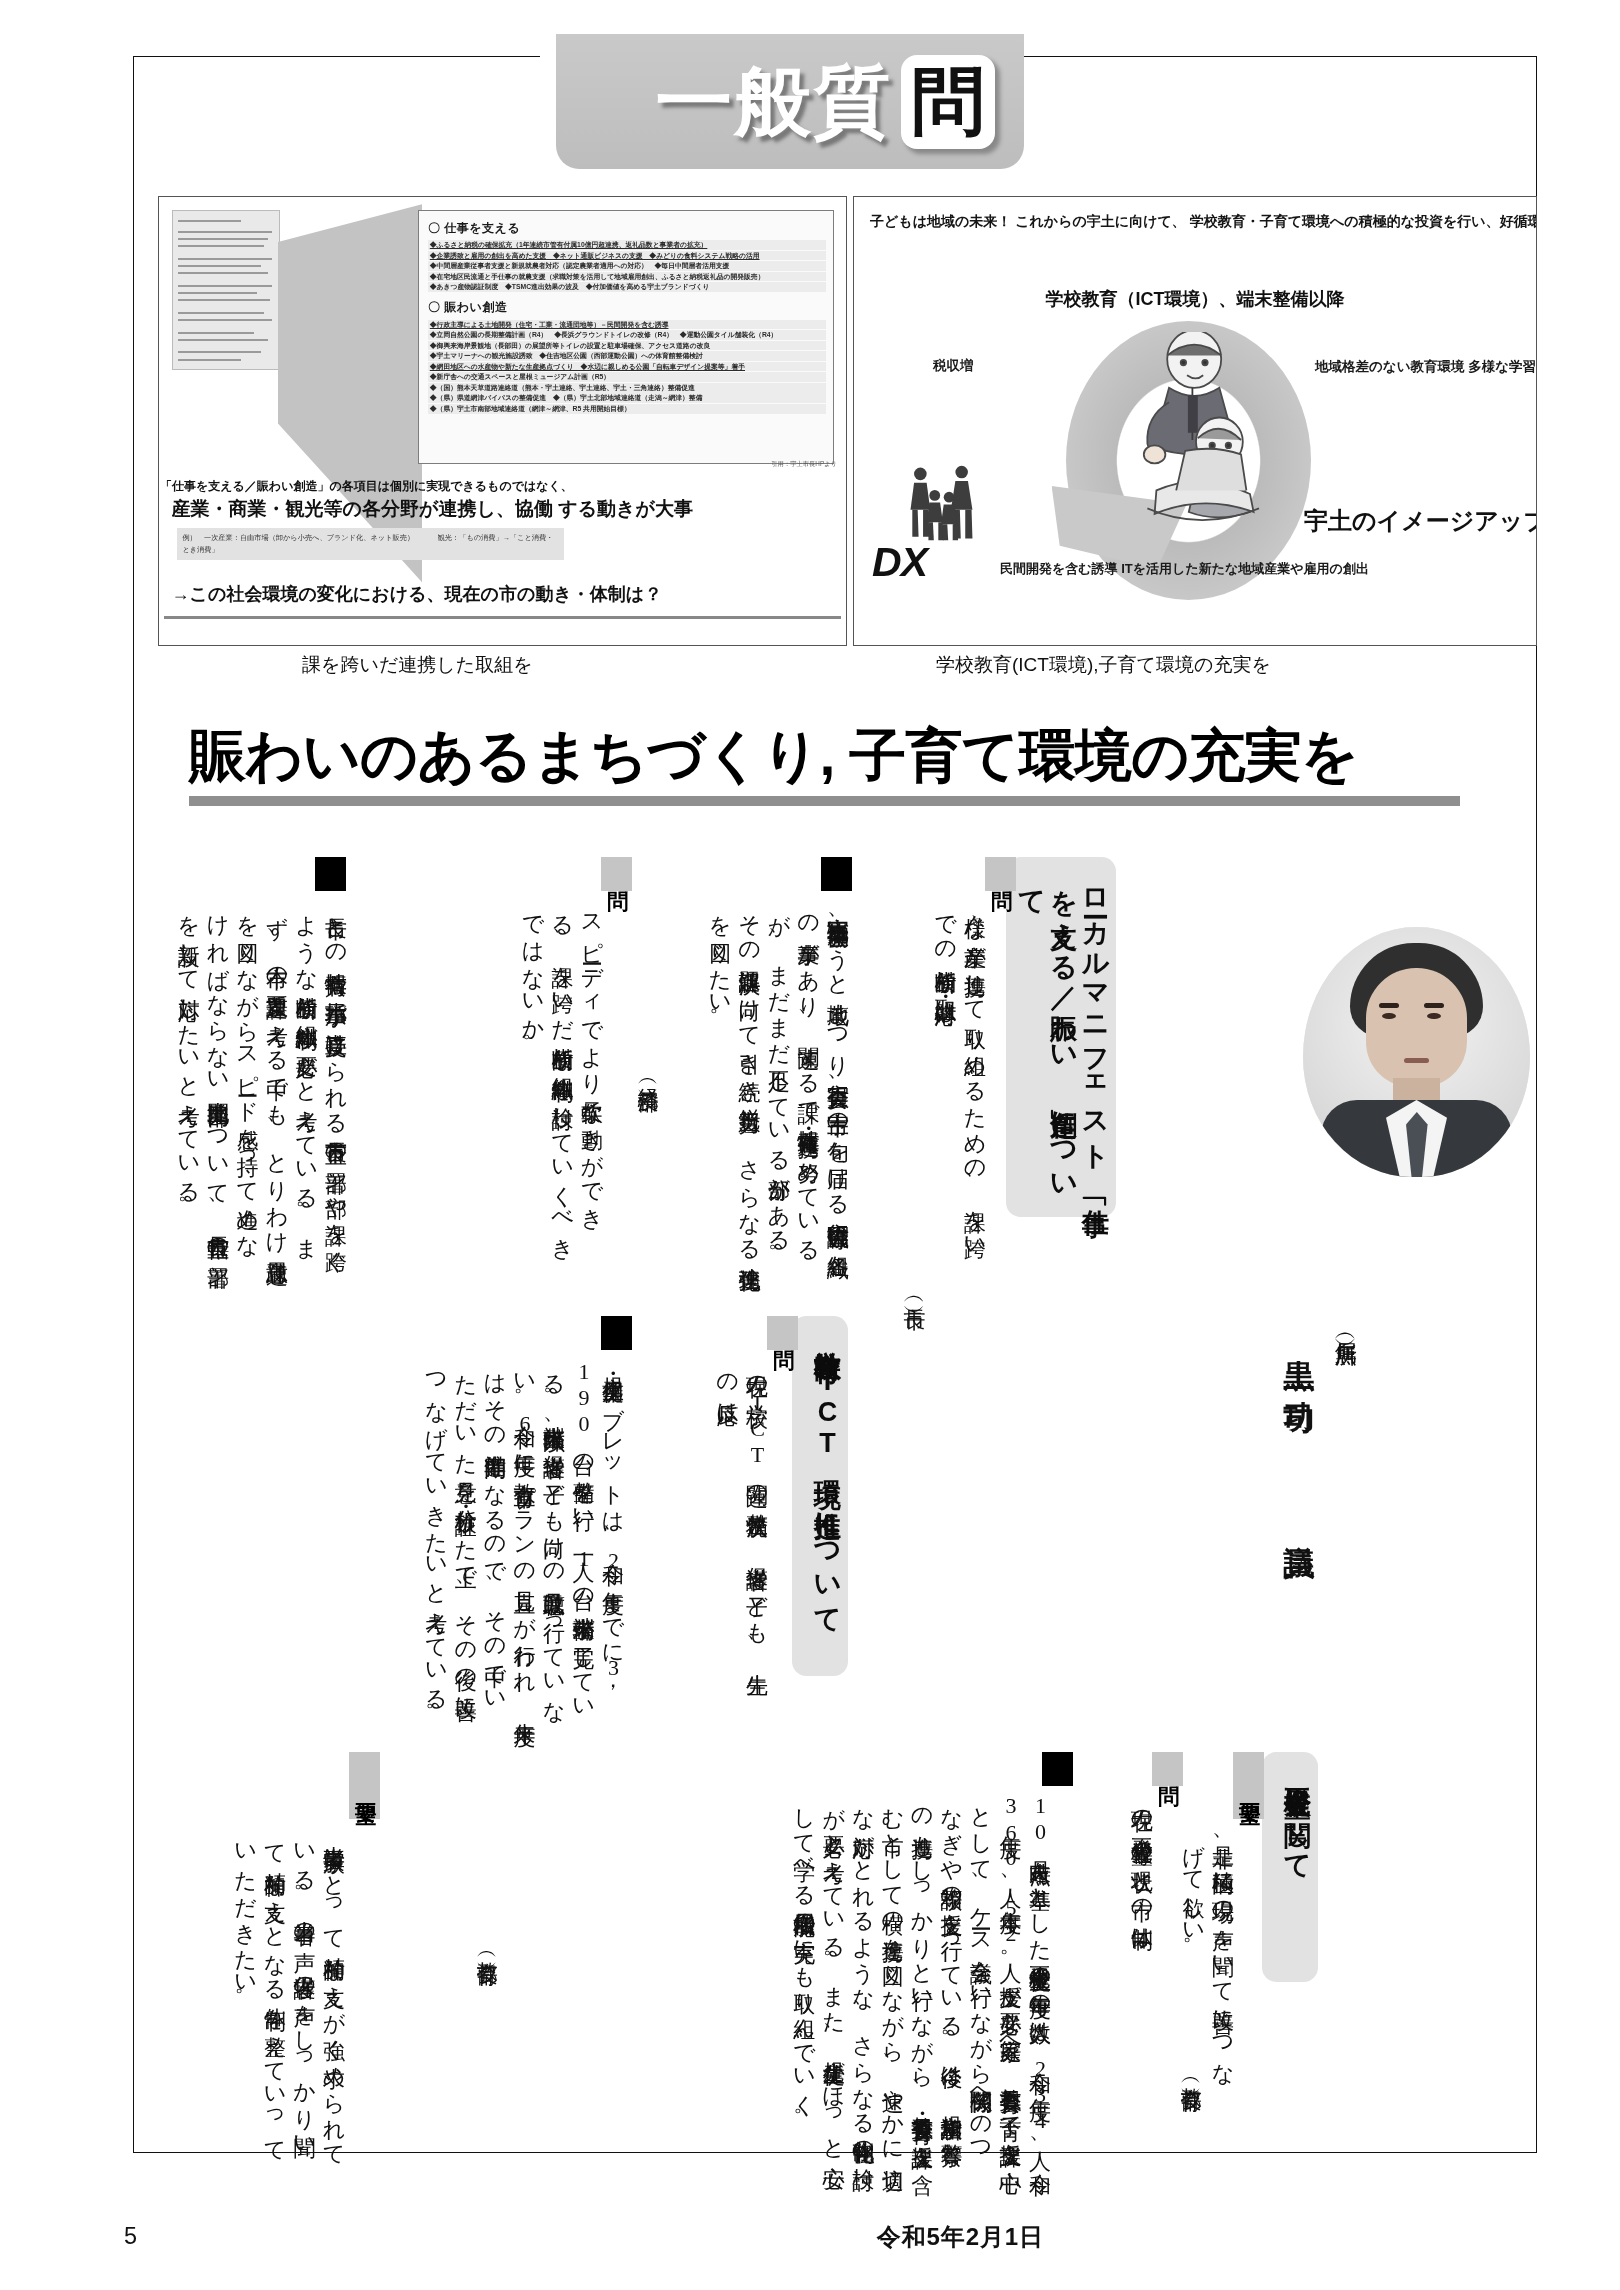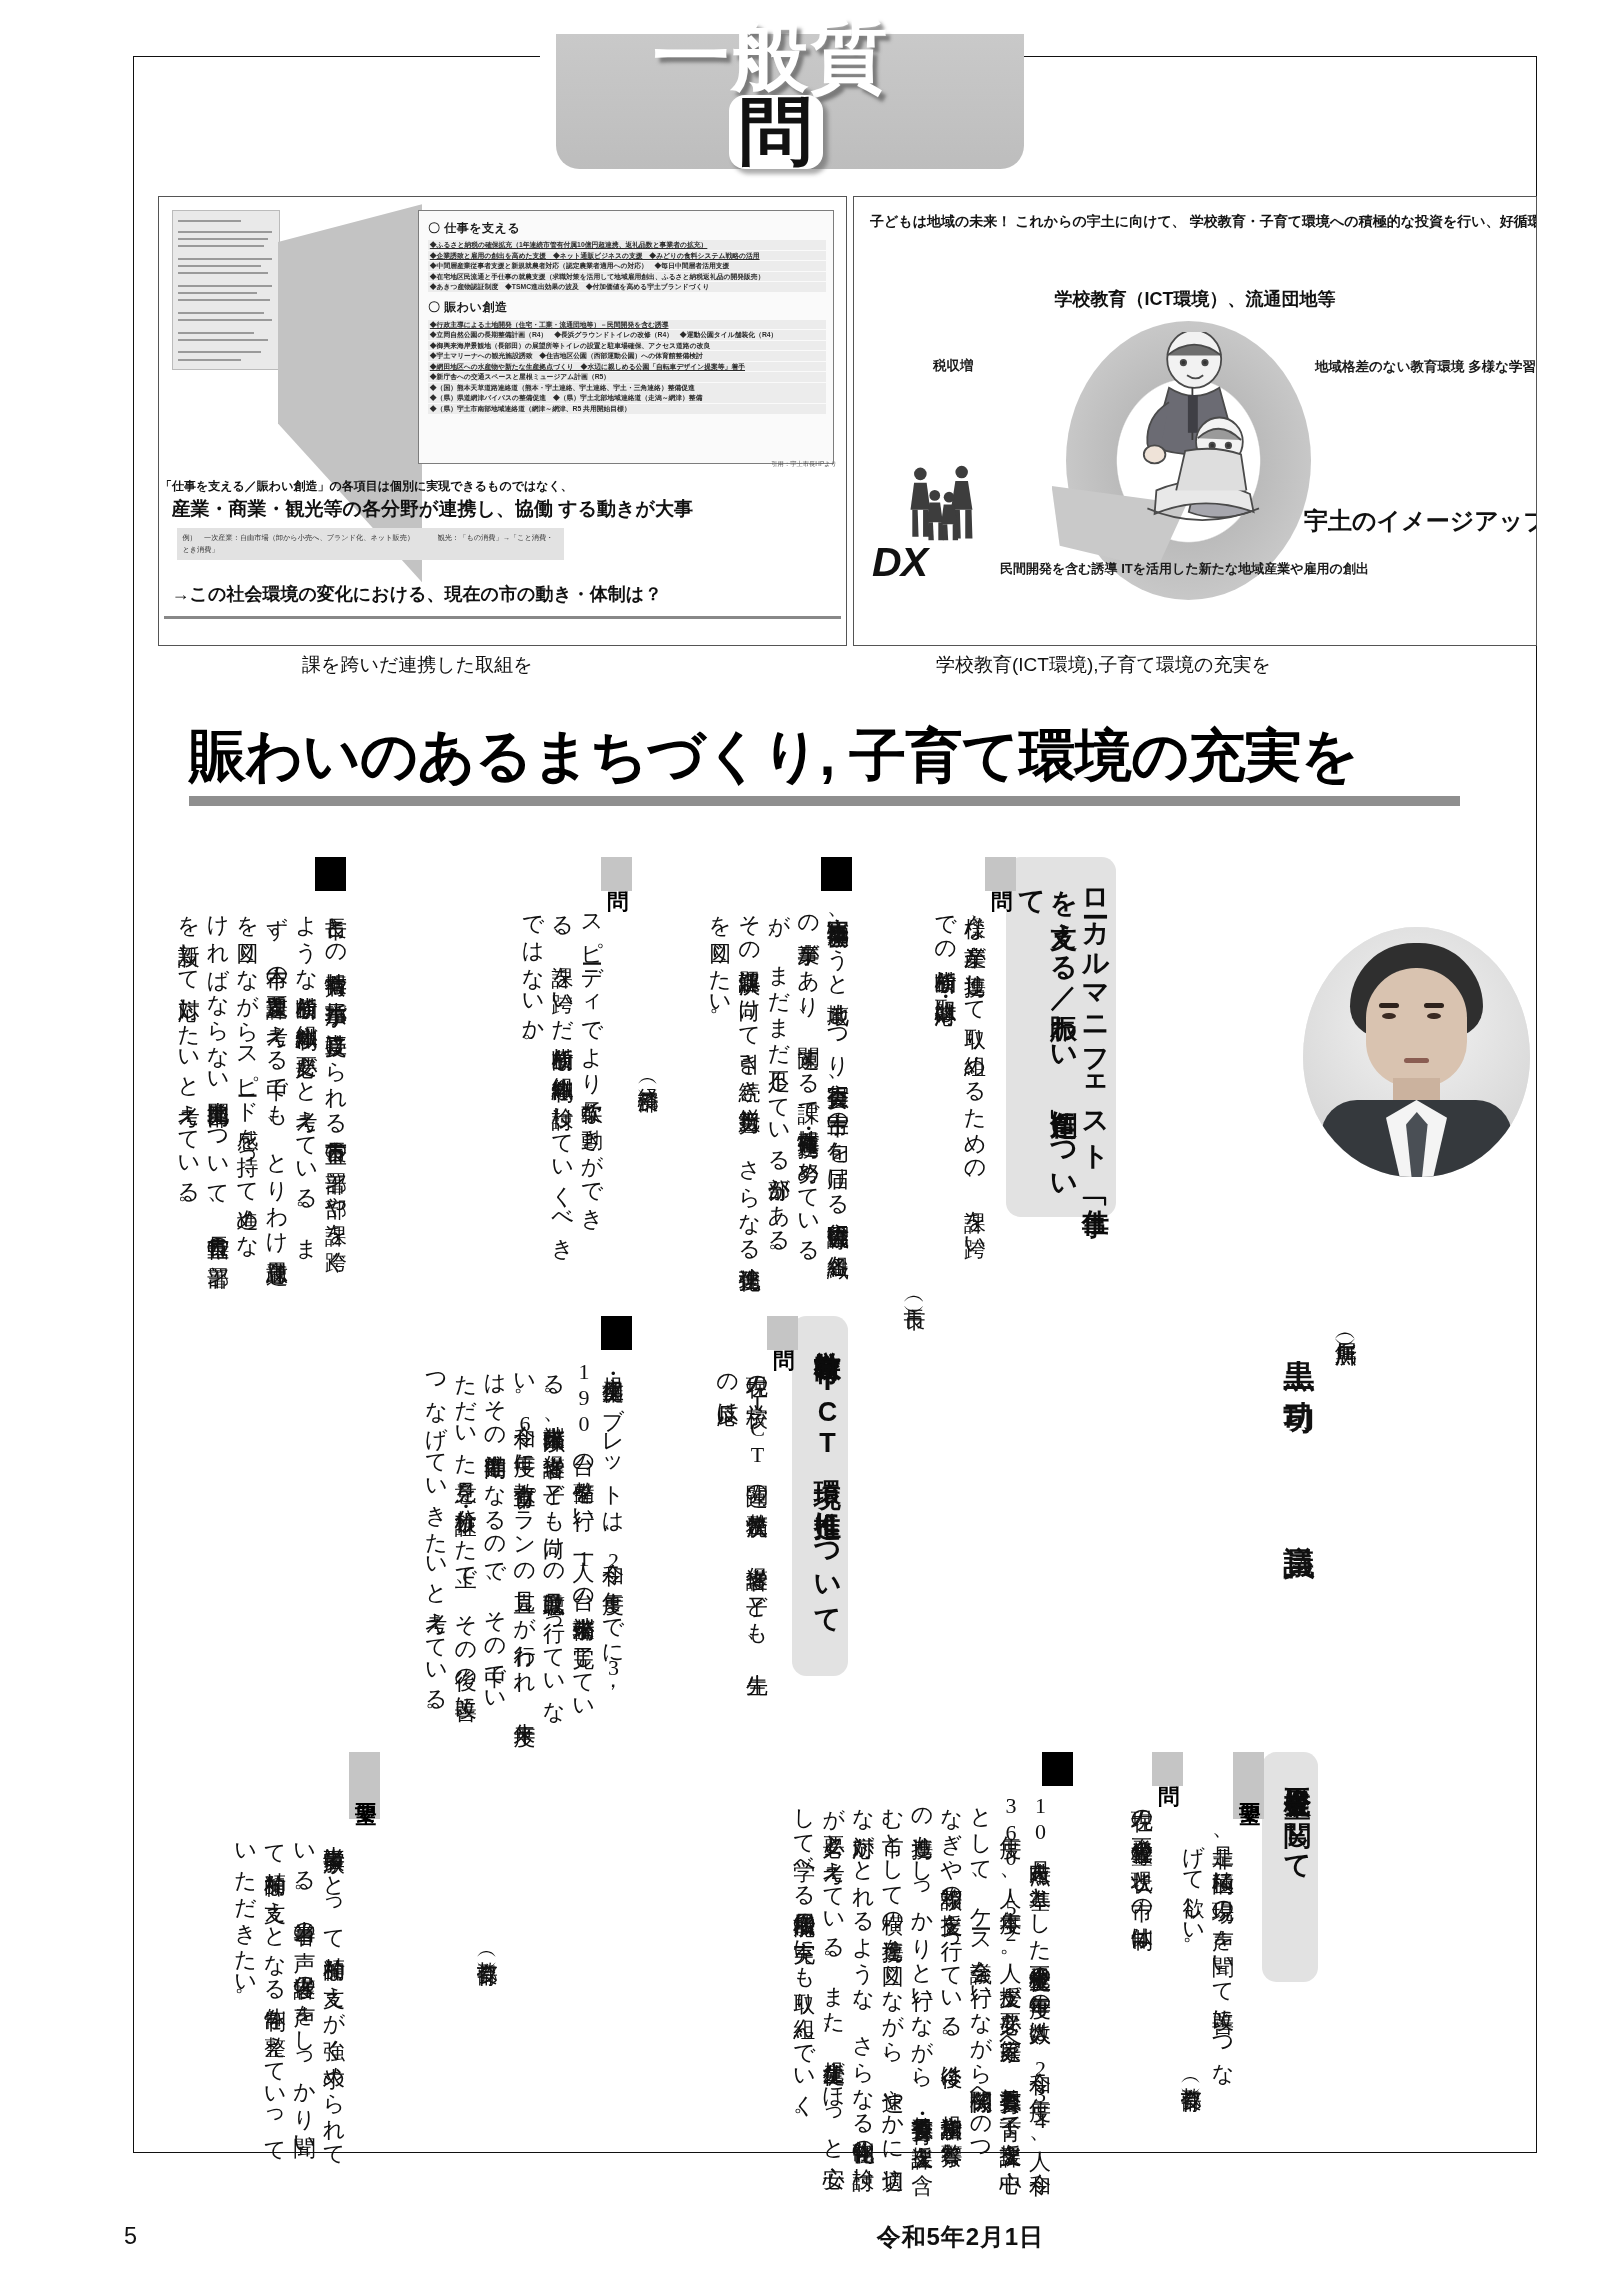--- a/index.html
+++ b/index.html
@@ -28,7 +28,7 @@
     background:linear-gradient(180deg,#c9c9c9 0%, #c2c2c2 60%, #bdbdbd 100%);
     border-radius:0 0 23.4px 23.4px;
     display:flex; align-items:center; justify-content:flex-end;
-    padding-right:29px; box-sizing:border-box;flex-direction:column;
+    padding-right:29px; box-sizing:border-box;
   }
   .banner-text{
     font-family:"Liberation Sans", sans-serif;

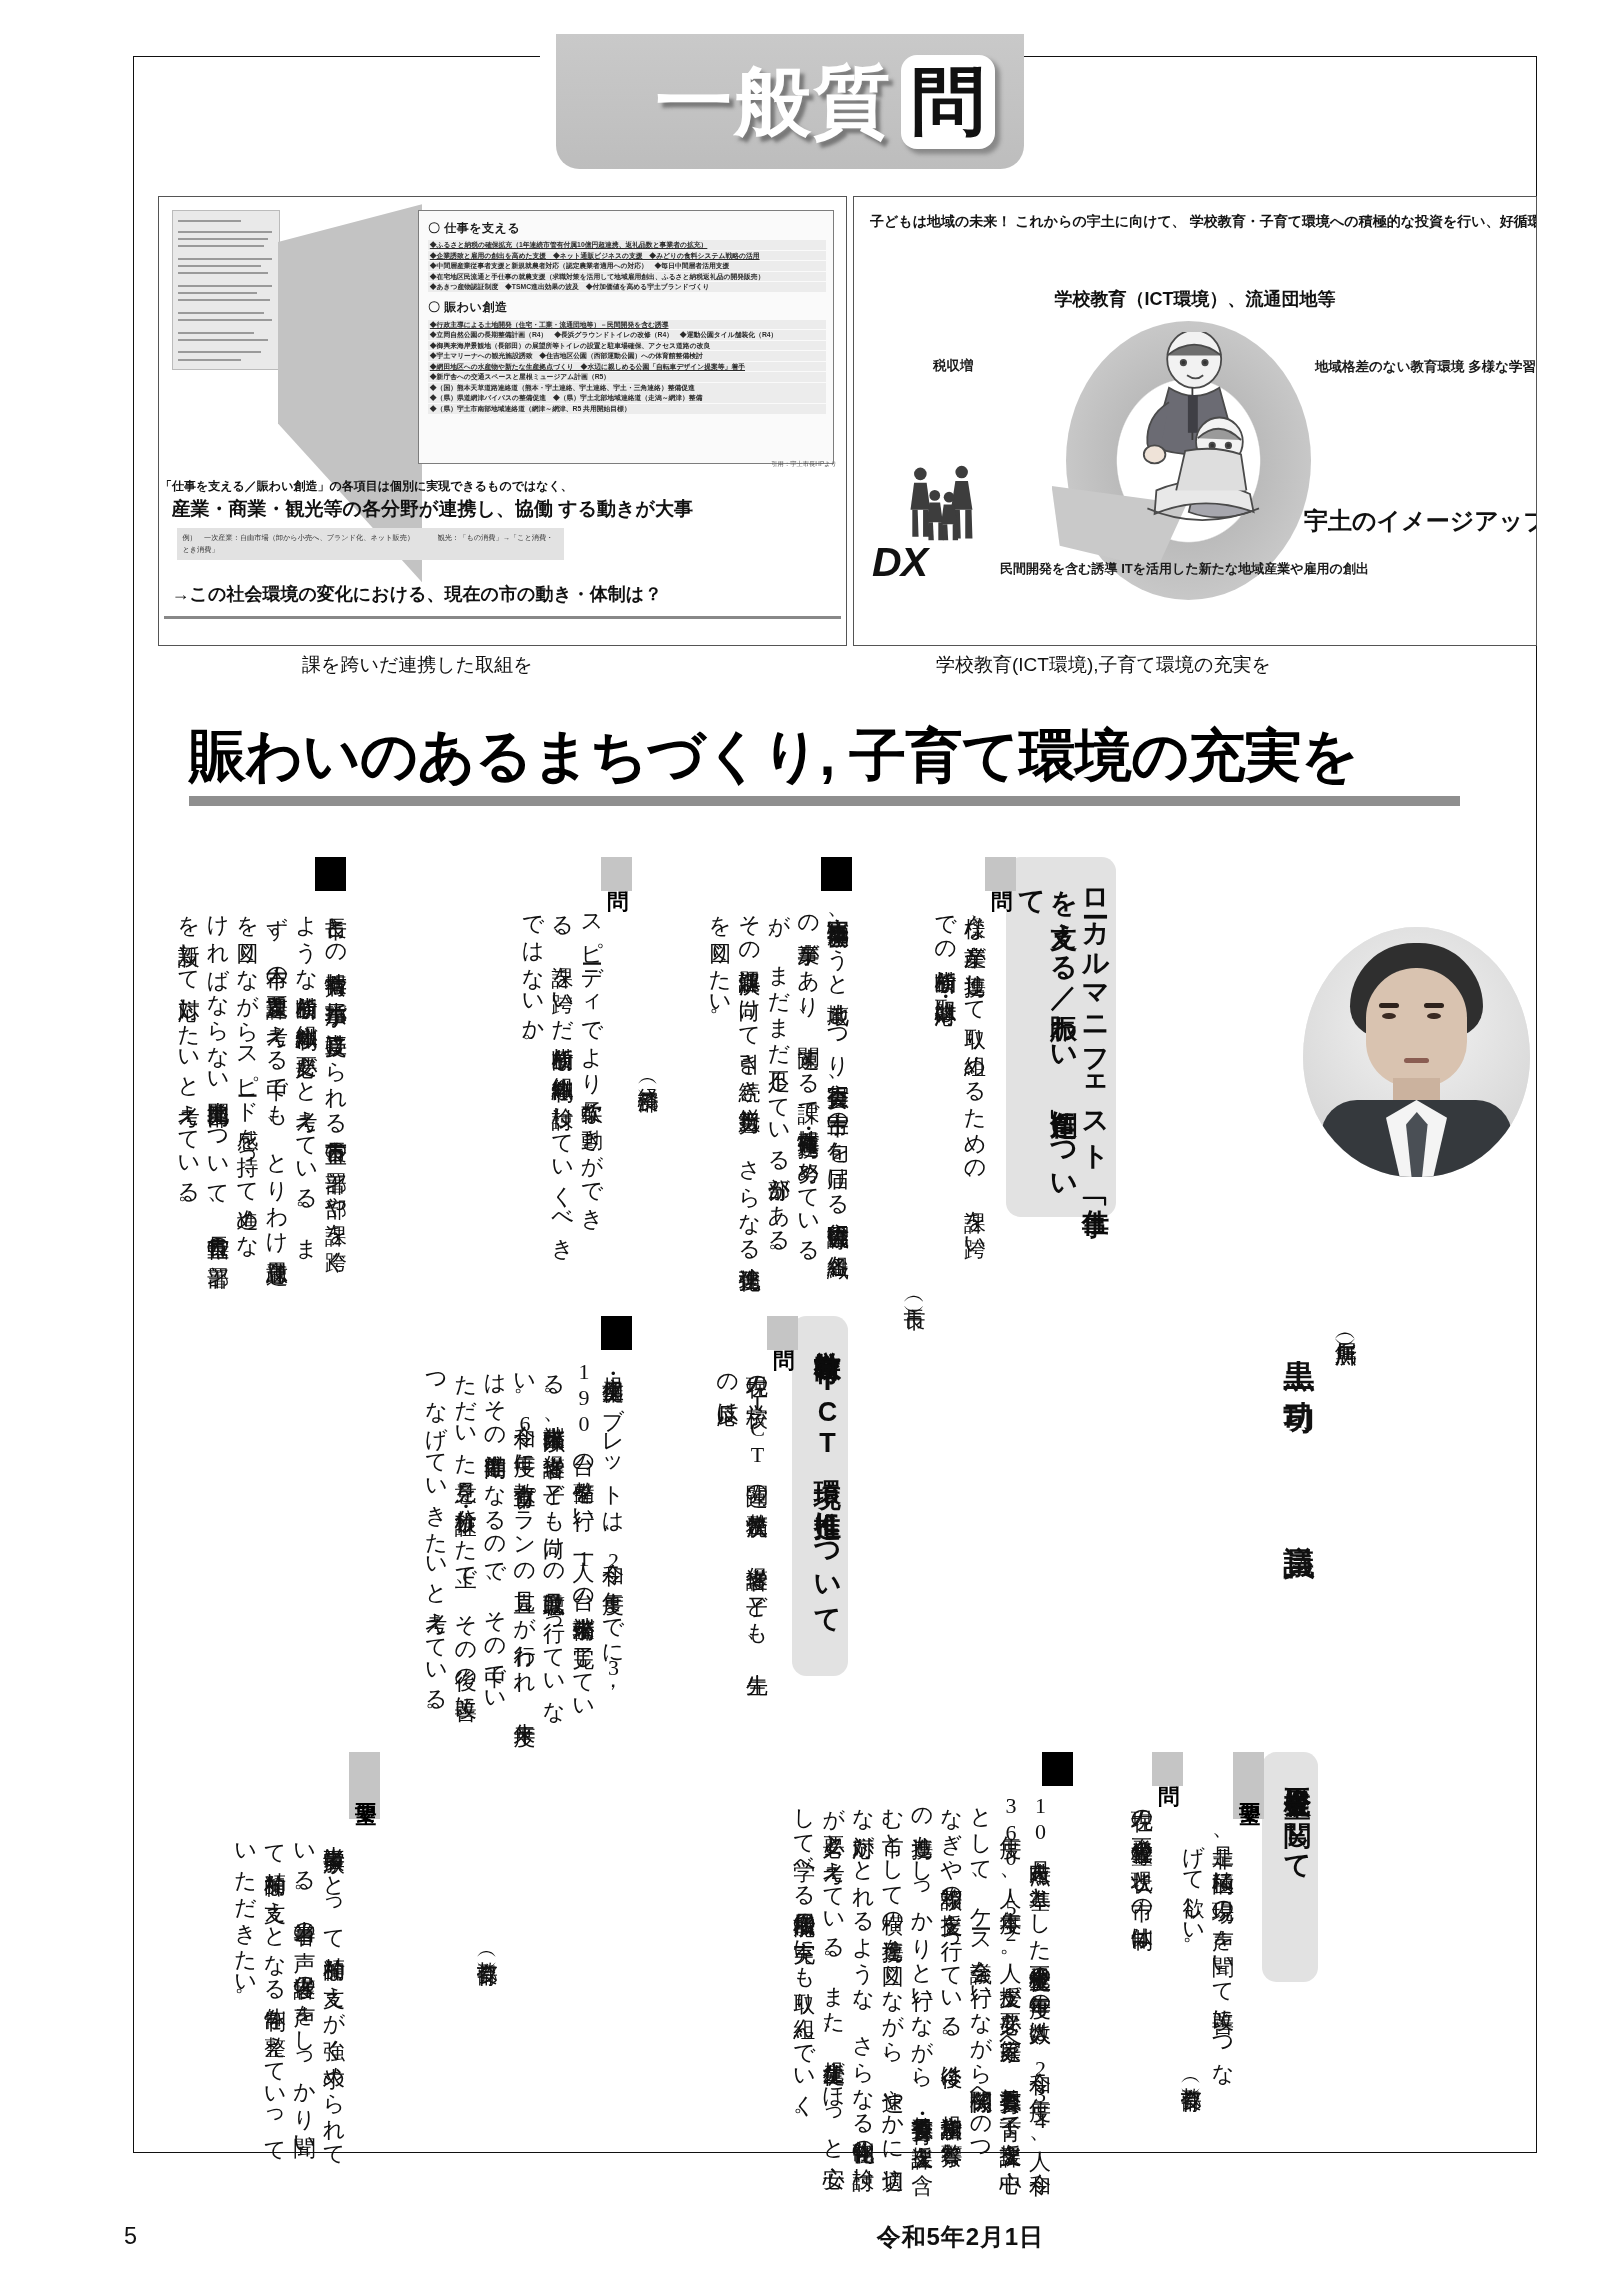--- a/index.html
+++ b/index.html
@@ -369,7 +369,7 @@
   <div class="sr-lead">子どもは地域の未来！
 これからの宇土に向けて、
 学校教育・子育て環境への積極的な投資を行い、好循環を生み出す</div>
-  <div class="sr-title">学校教育（ICT環境）、流通団地等</div>
+  <div class="sr-title">学校教育（ICT環境）、端末整備以降</div>
 
   <div class="sr-ring"></div>
 

